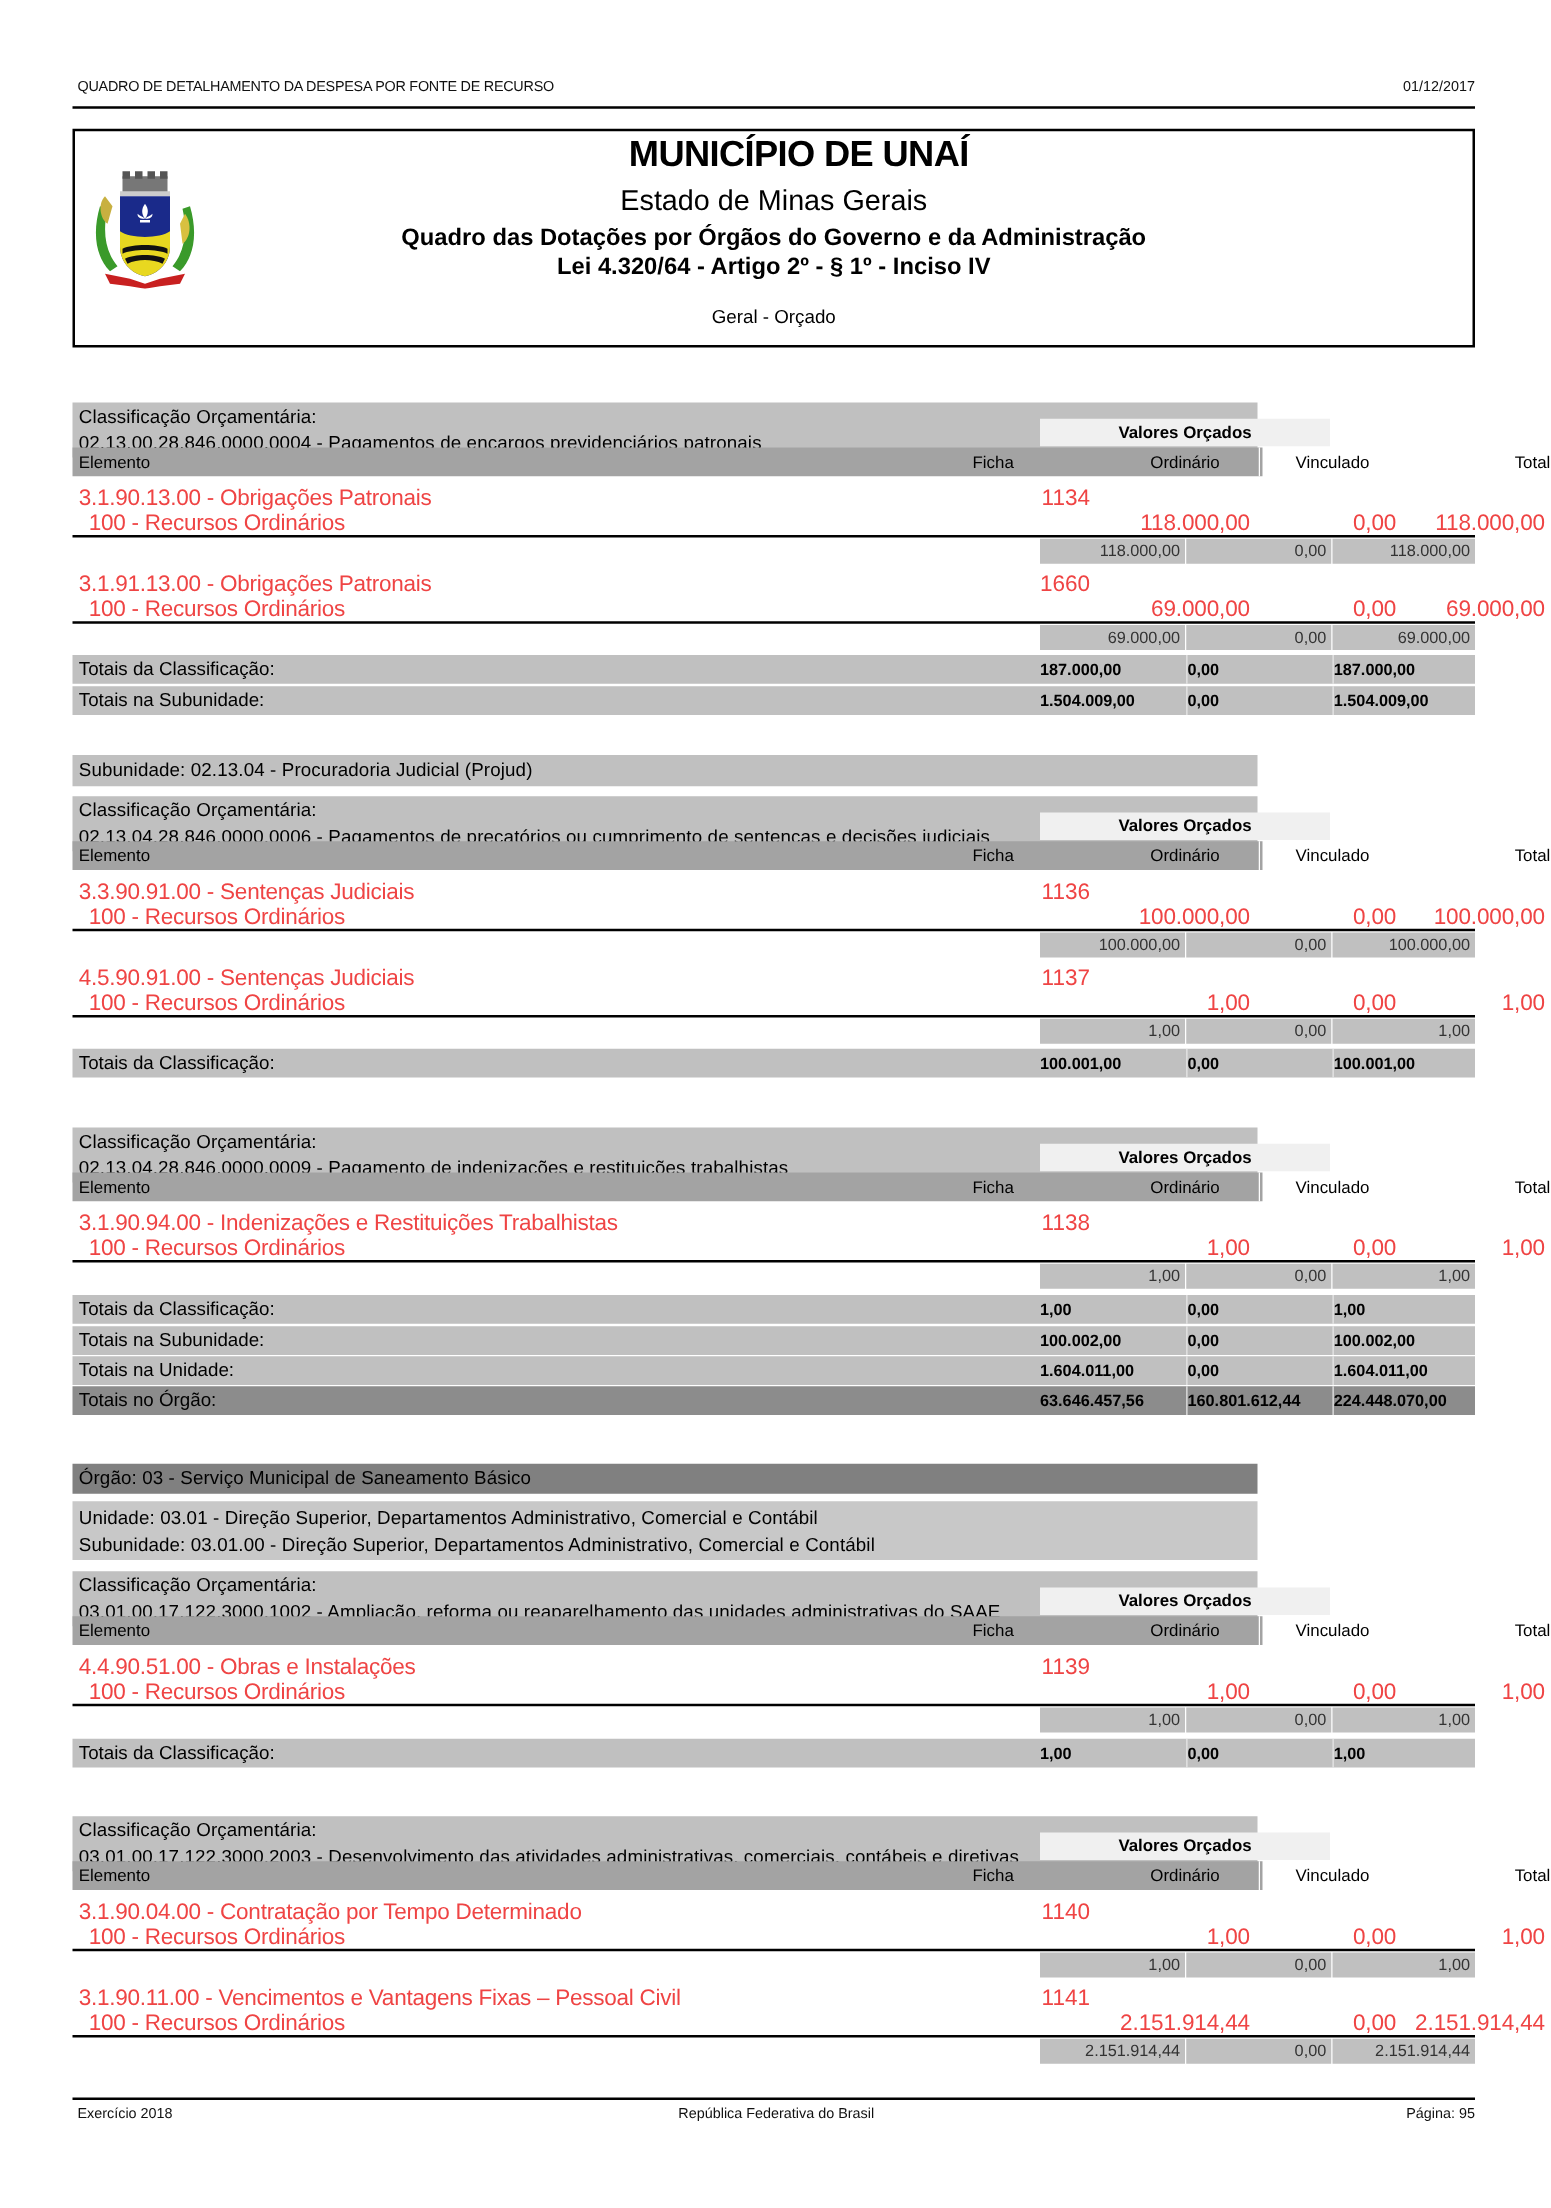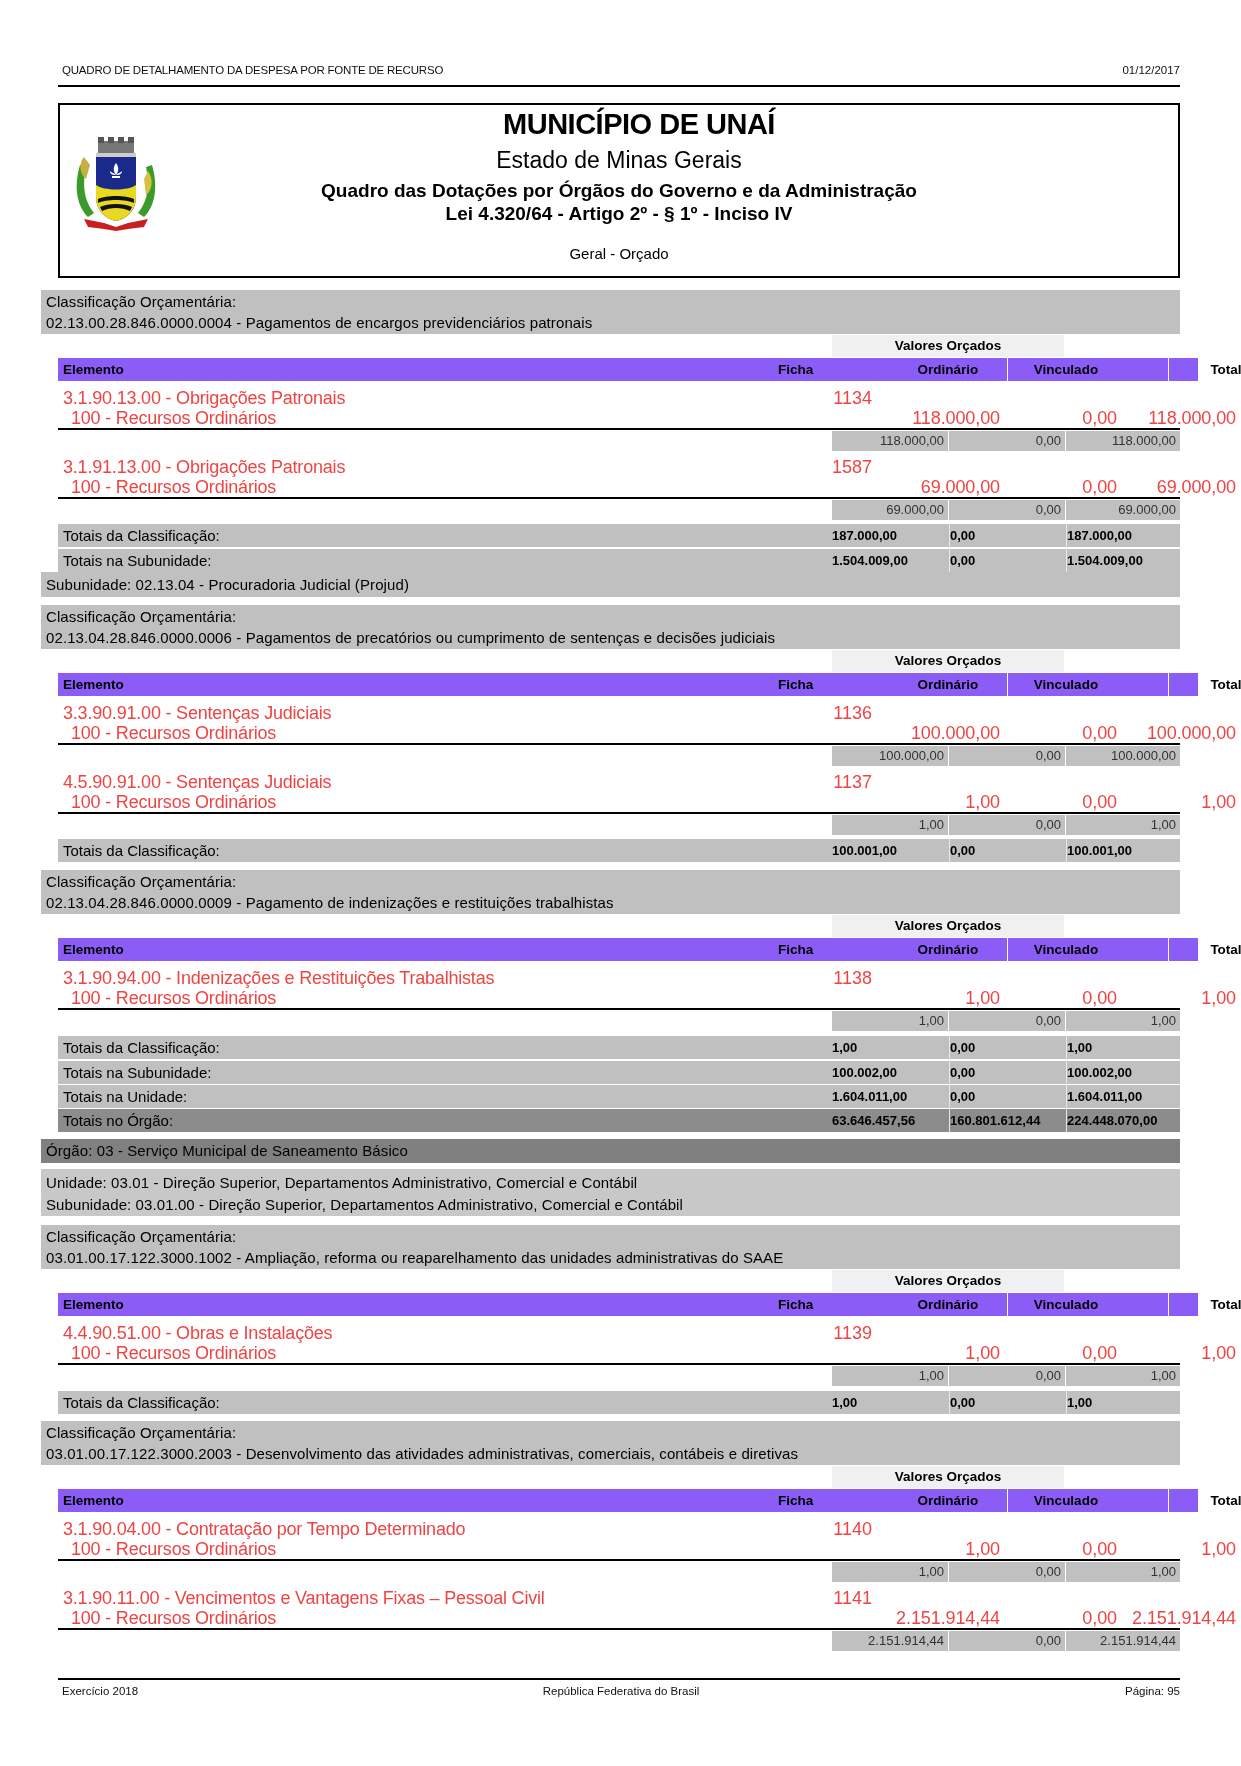--- a/index.html
+++ b/index.html
@@ -23,8 +23,8 @@
   .t4 { top: 98px; font-size: 19px; }
   .t5 { top: 140px; font-size: 15px; font-weight: normal !important; }
 
-  .band { position: absolute; left: 41px; width: 1139px; background: #c0c0c0; box-sizing: border-box;
-          padding-left: 5px; font-size: 15px; }
+  .band { position: absolute; left: 58px; width: 948px; background: #c0c0c0; box-sizing: border-box;
+          padding-left: 5px; font-size: 15px; margin-top: 32px; }
   .band .line { height: 21px; line-height: 21px; white-space: nowrap; letter-spacing: 0.1px; }
   .band.dark { background: #808080; }
   .band.light { background: #c8c8c8; }

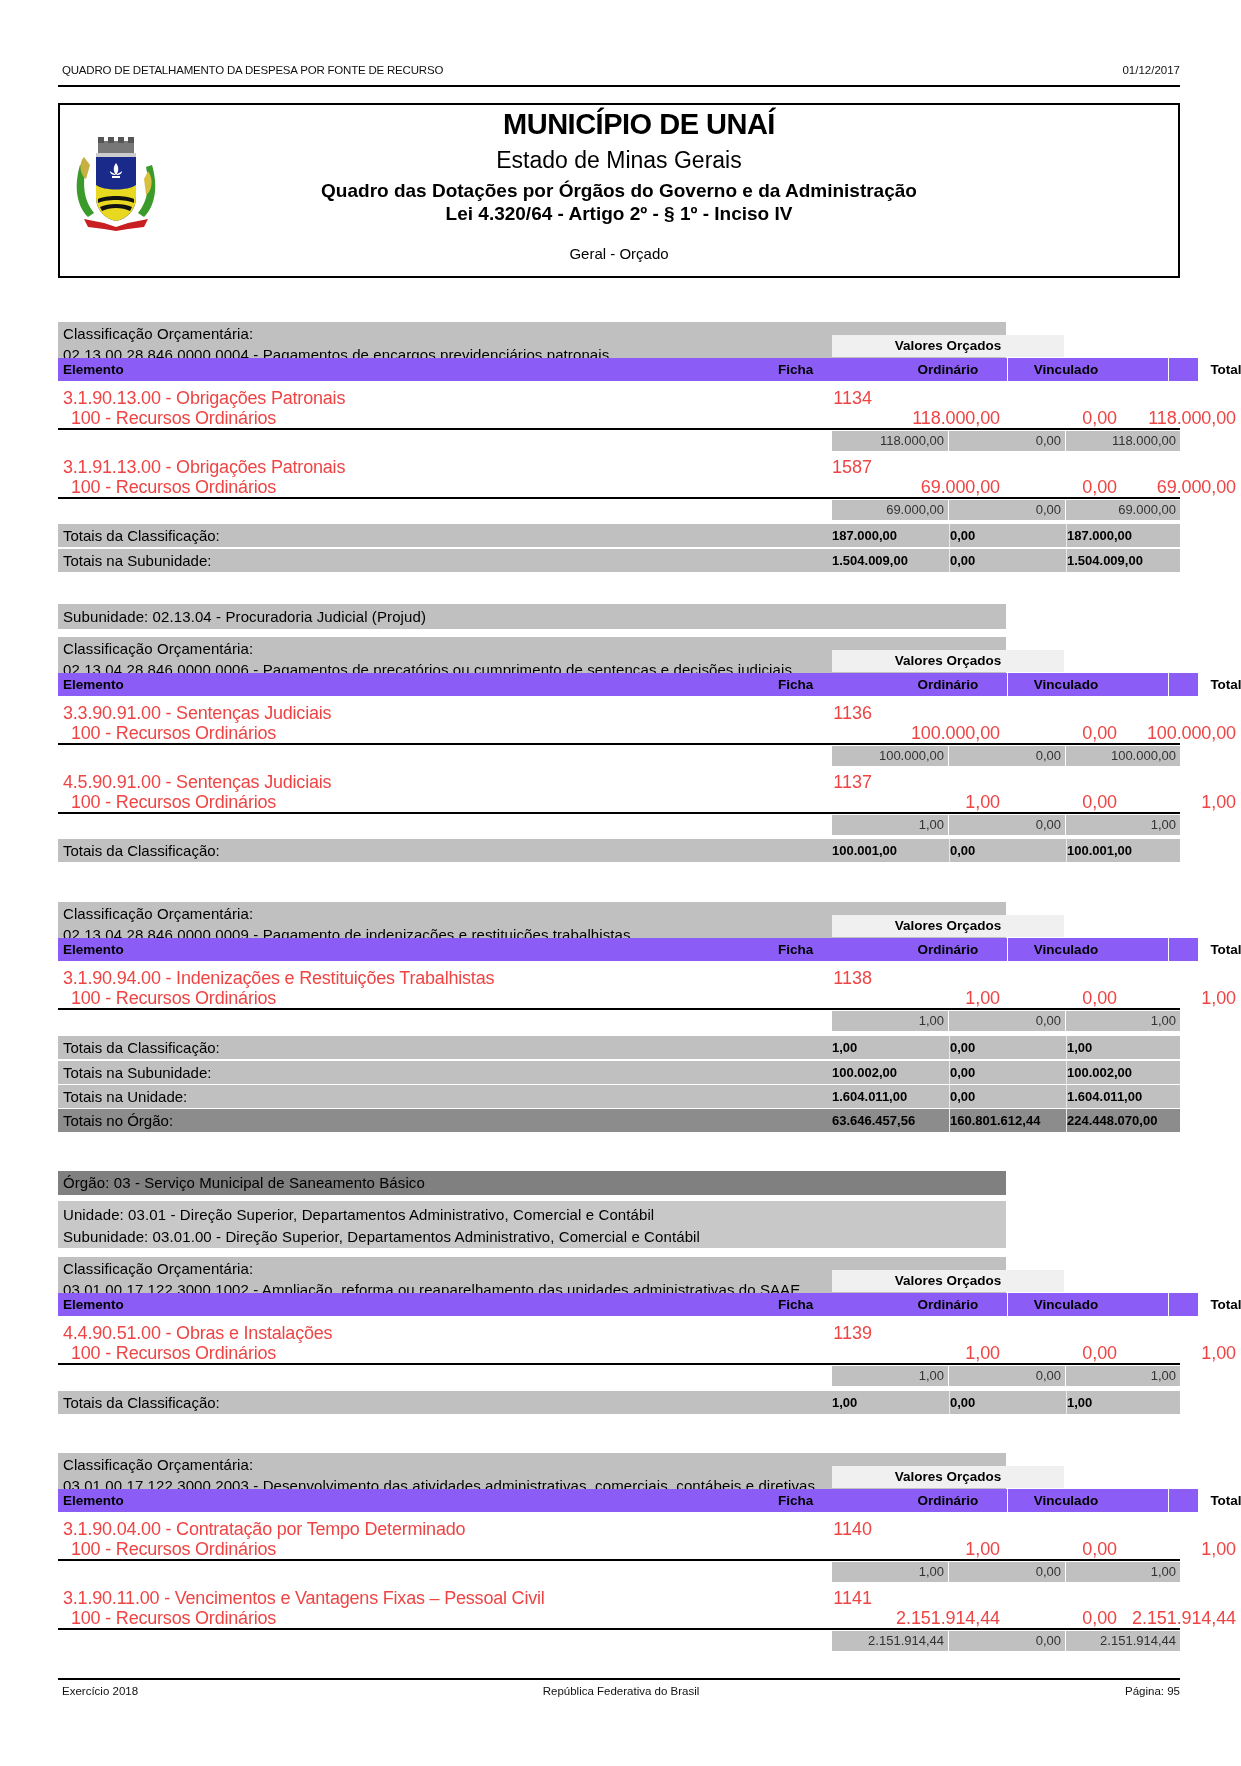--- a/index.html
+++ b/index.html
@@ -31,8 +31,8 @@
 
   .vo { position: absolute; left: 832px; width: 232px; height: 22px; background: #f0f0f0;
         text-align: center; font-size: 13.5px; font-weight: bold; line-height: 22px; }
-  .colhdr { position: absolute; left: 58px; width: 1140px; height: 23px; background: #8b5cf6;
-            font-size: 13.5px; font-weight: bold; line-height: 23px; }
+  .colhdr { position: absolute; left: 58px; width: 952px; height: 23px; background: #a3a3a3;
+            font-size: 13.5px; font-weight: normal; line-height: 23px; }
   .colhdr span { position: absolute; top: 0; }
   .colhdr .c-el { left: 5px; }
   .colhdr .c-fi { left: 720px; width: 58px; text-align: left; }

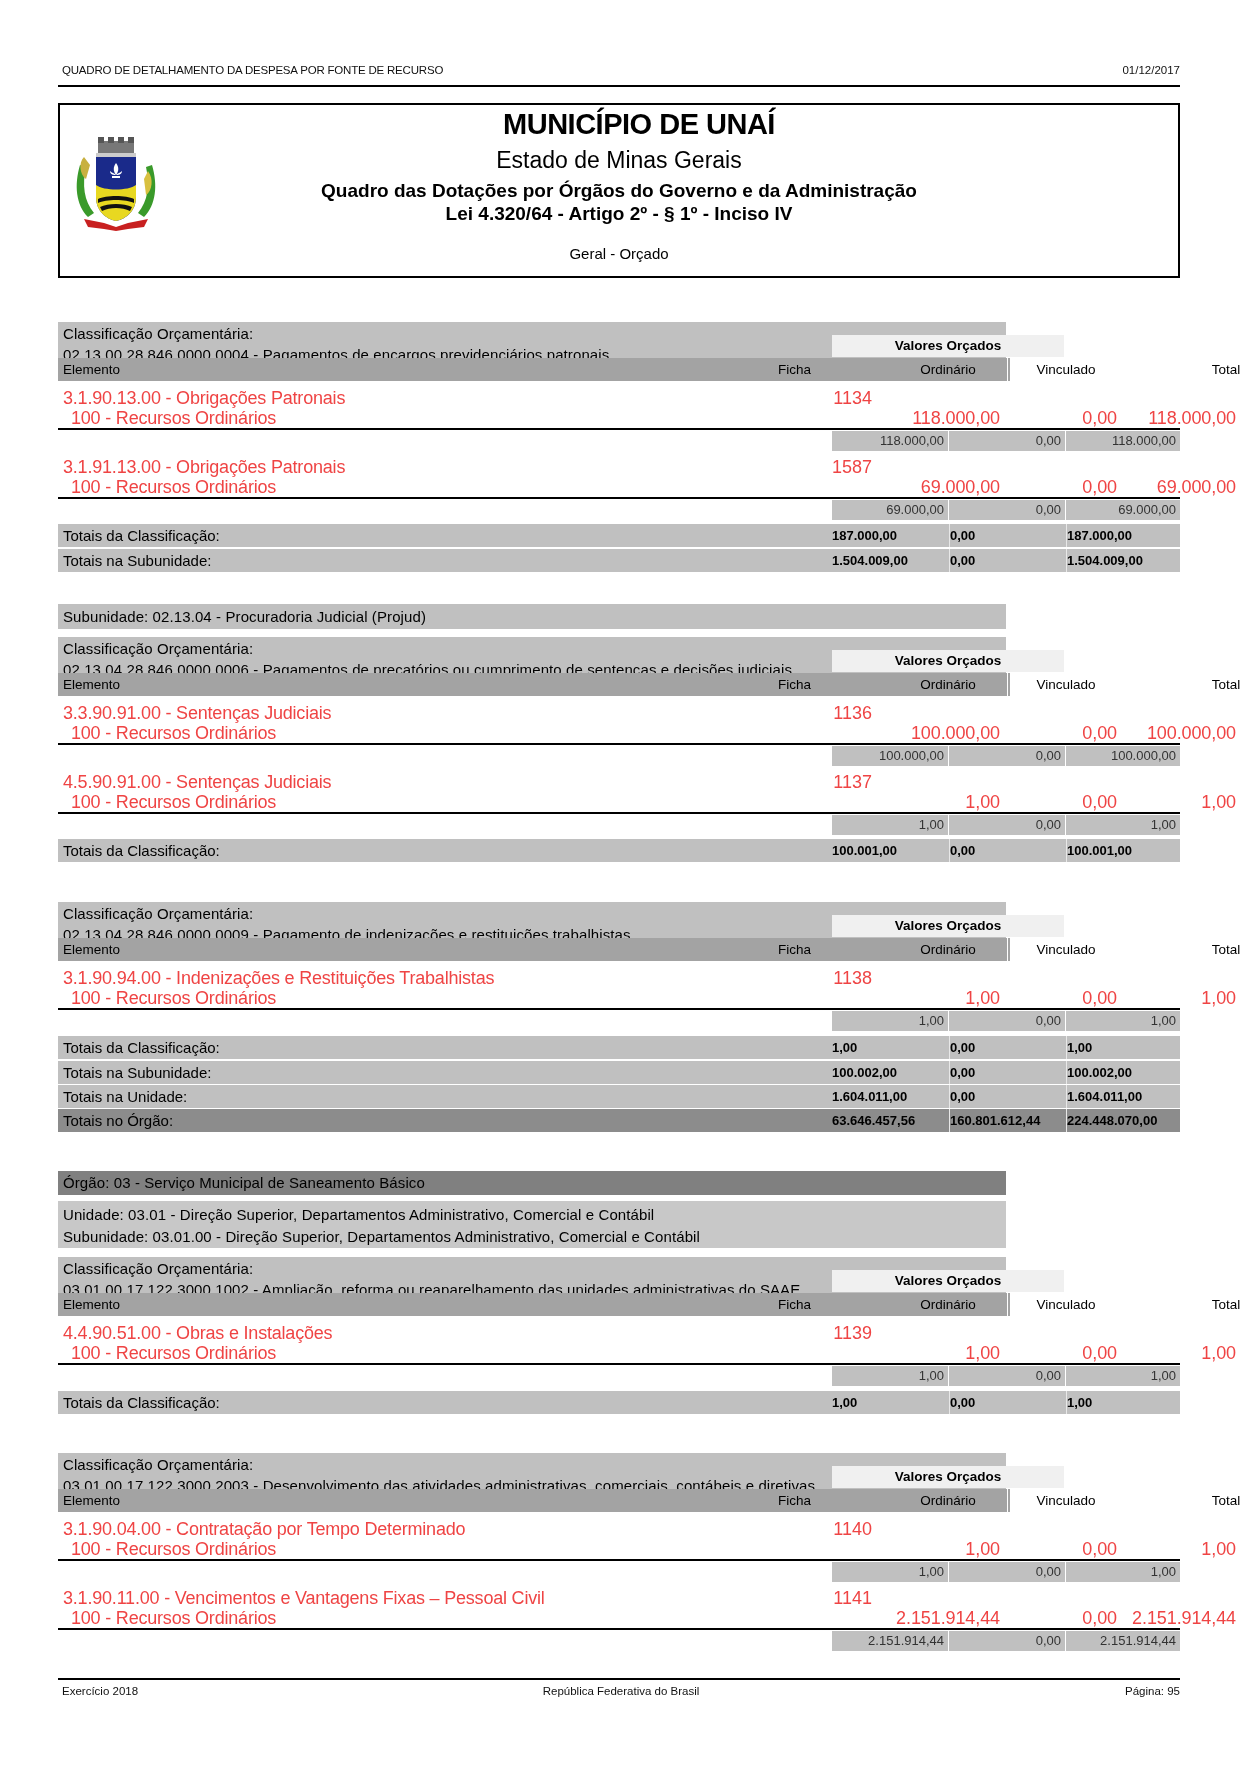--- a/index.html
+++ b/index.html
@@ -146,7 +146,7 @@
   <div class="item" style="top:457px;">
     <span class="desc">3.1.91.13.00 - Obrigações Patronais</span>
     <span class="src">100 - Recursos Ordinários</span>
-    <span class="ficha">1587</span>
+    <span class="ficha">1660</span>
     <span class="v or">69.000,00</span>
     <span class="v vi">0,00</span>
     <span class="v to">69.000,00</span>

